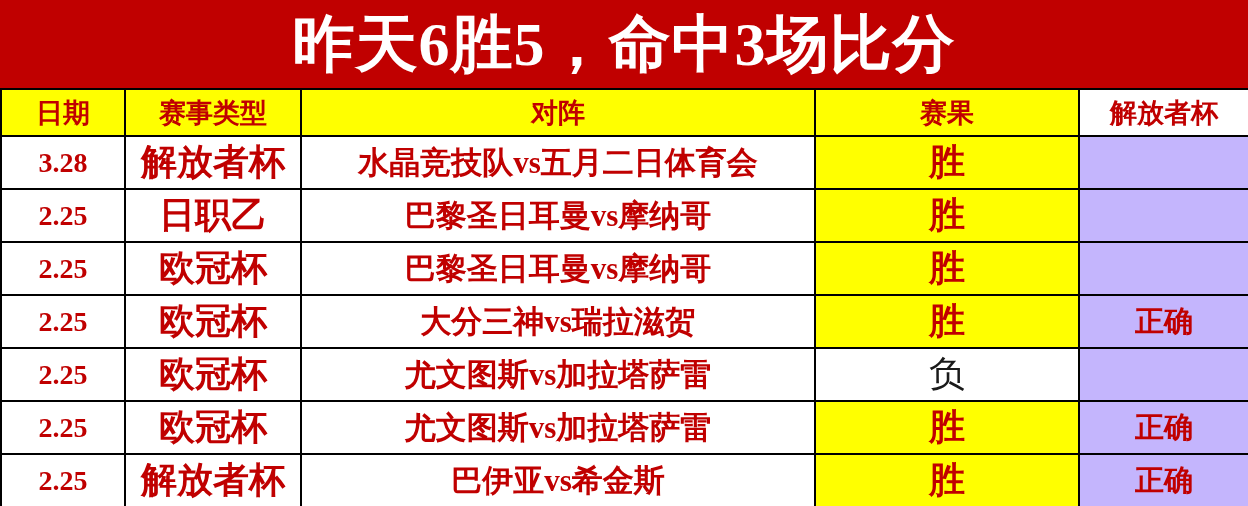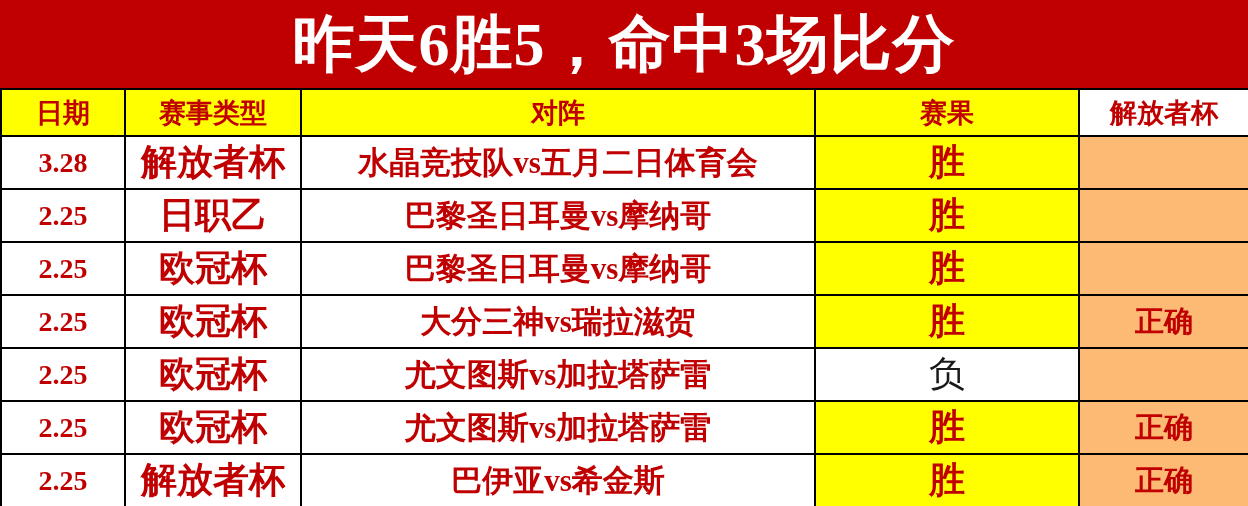--- a/index.html
+++ b/index.html
@@ -99,7 +99,7 @@
     font-weight: 400;
   }
   tbody td.cell-predict {
-    background: #fdba74;
+    background: #c4b5fd;
     font-size: 29px;
   }
 </style>

